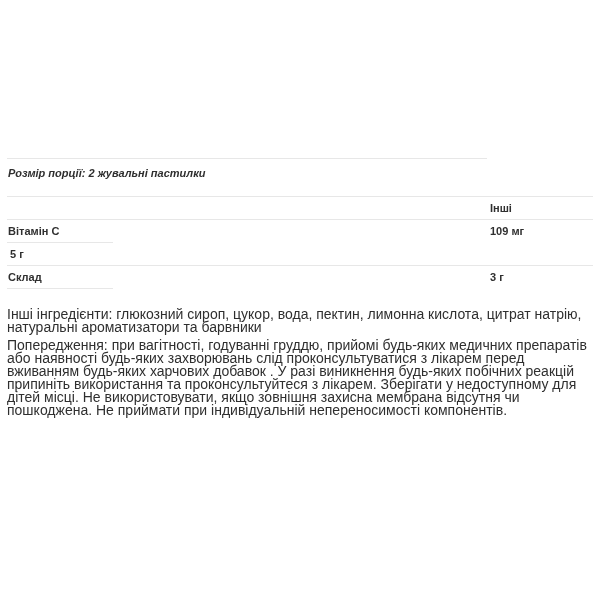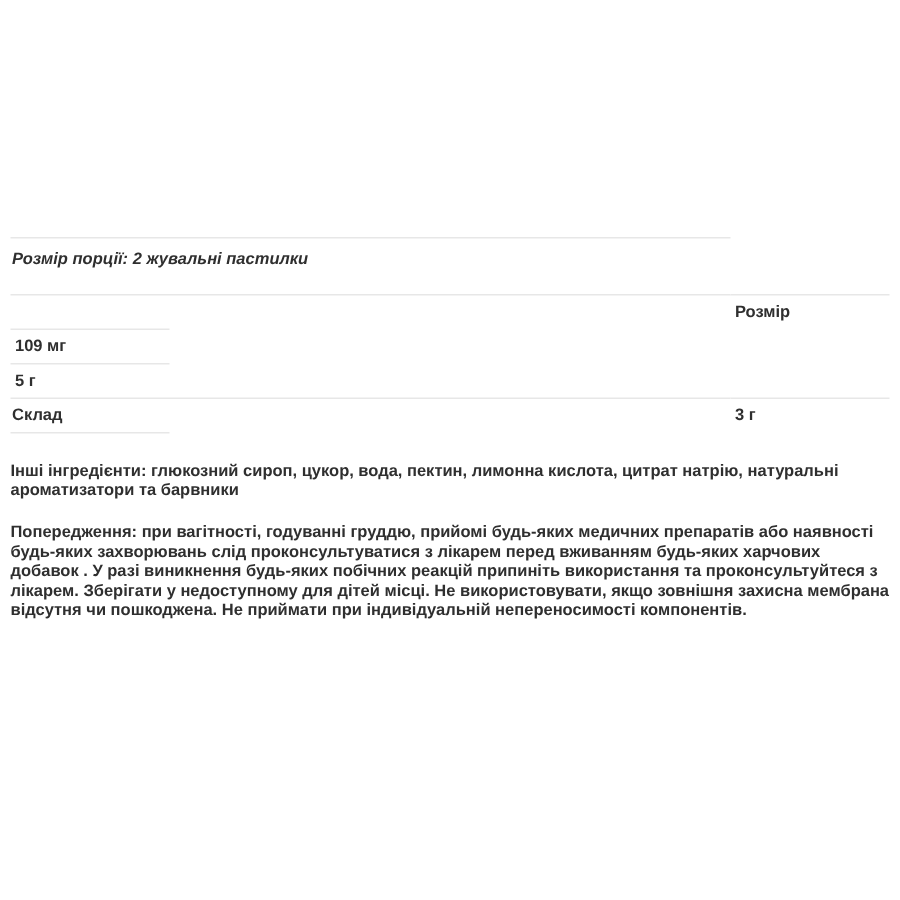--- a/index.html
+++ b/index.html
@@ -75,7 +75,7 @@
 
     <div class="row">
       <div class="cell-l bt"></div>
-      <div class="cell-r bt">Розмір</div>
+      <div class="cell-r bt">Інші</div>
     </div>
 
     <div class="row">

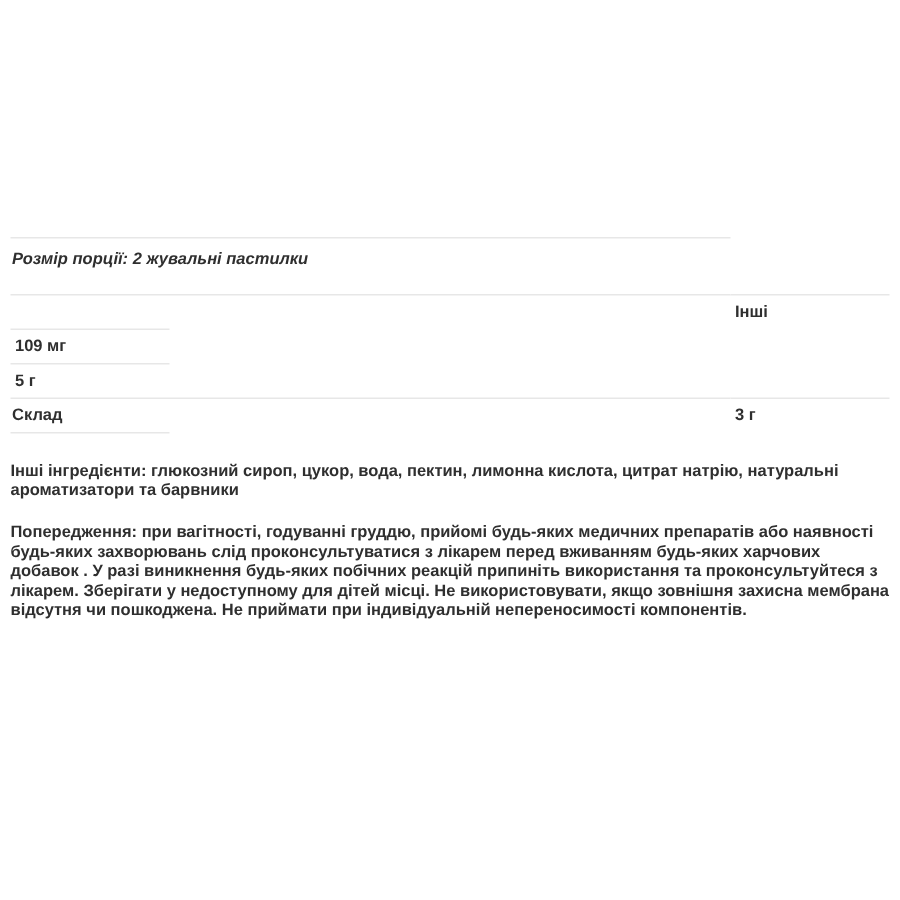--- a/index.html
+++ b/index.html
@@ -79,6 +79,7 @@
     </div>
 
     <div class="row">
+      <div class="cell-l bt">Вітамін C</div>
       <div class="cell-r bt">109 мг</div>
     </div>
 

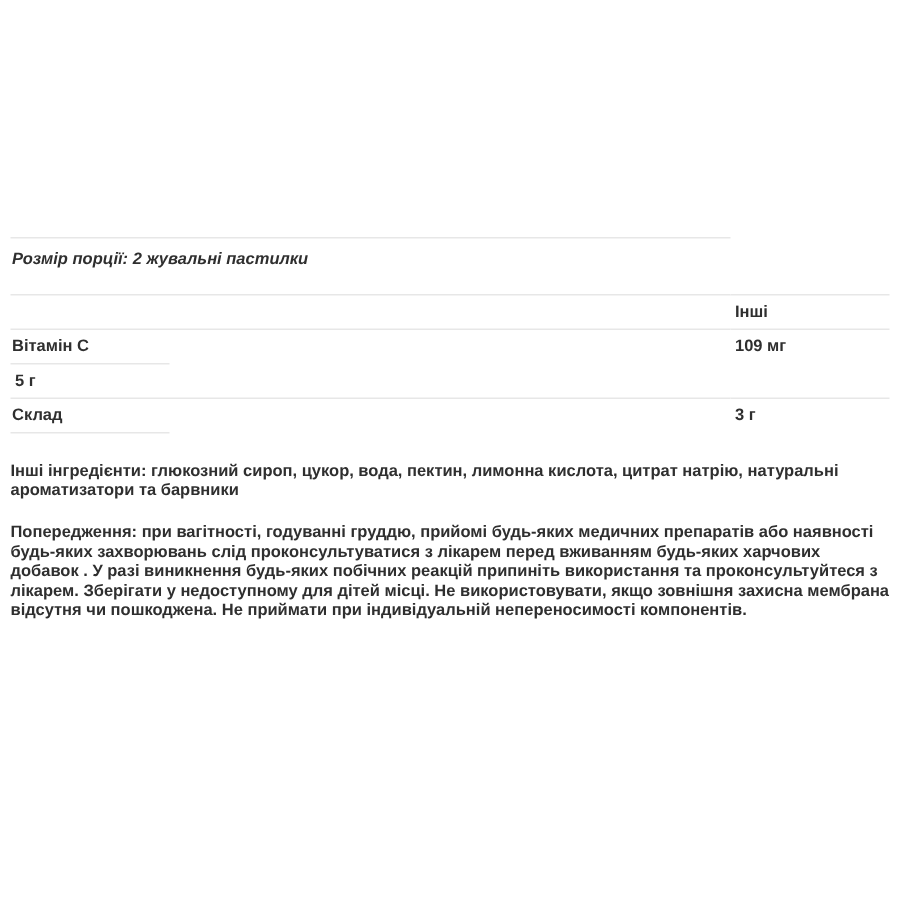--- a/index.html
+++ b/index.html
@@ -47,8 +47,8 @@
   
   .para {
     margin: 9px 0 0 0;
-    font-size: 11px;
-    font-weight: bold;
+    font-size: 14px;
+    font-weight: normal;
     line-height: 13px;
     color: #2f2f2f;
   }

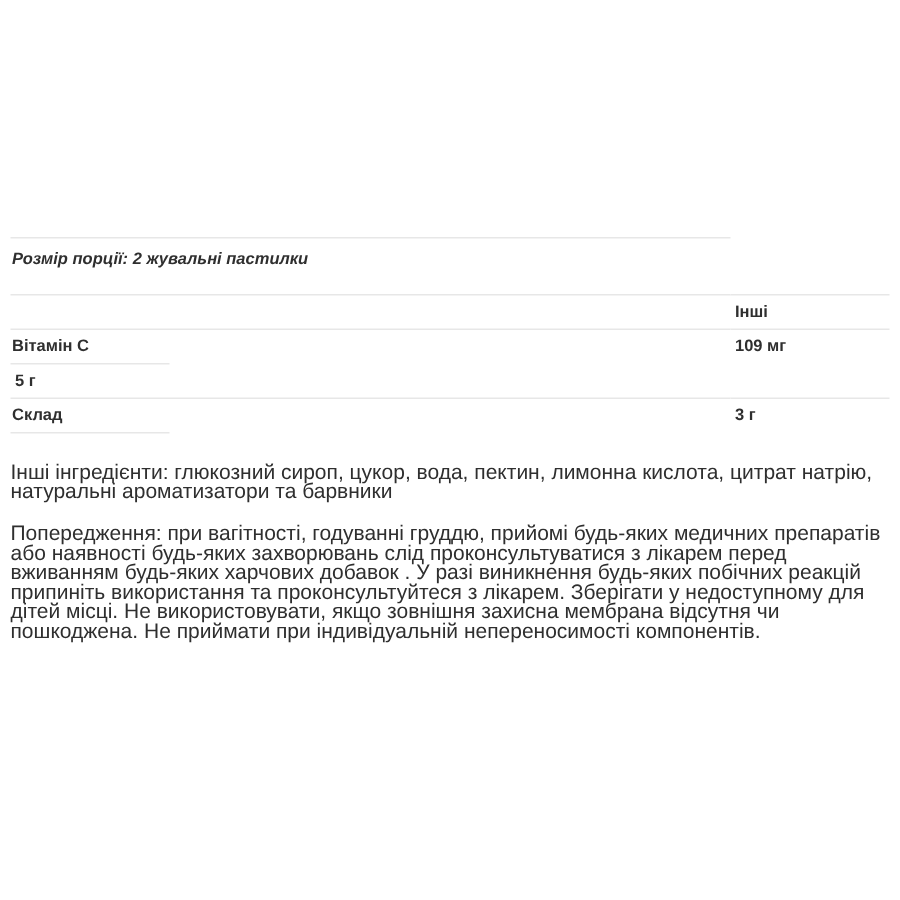--- a/index.html
+++ b/index.html
@@ -52,7 +52,7 @@
     line-height: 13px;
     color: #2f2f2f;
   }
-  .para.warning { margin-top: 15px; }
+  .para.warning { margin-top: 5px; }
 </style>
 </head>
 <body>

